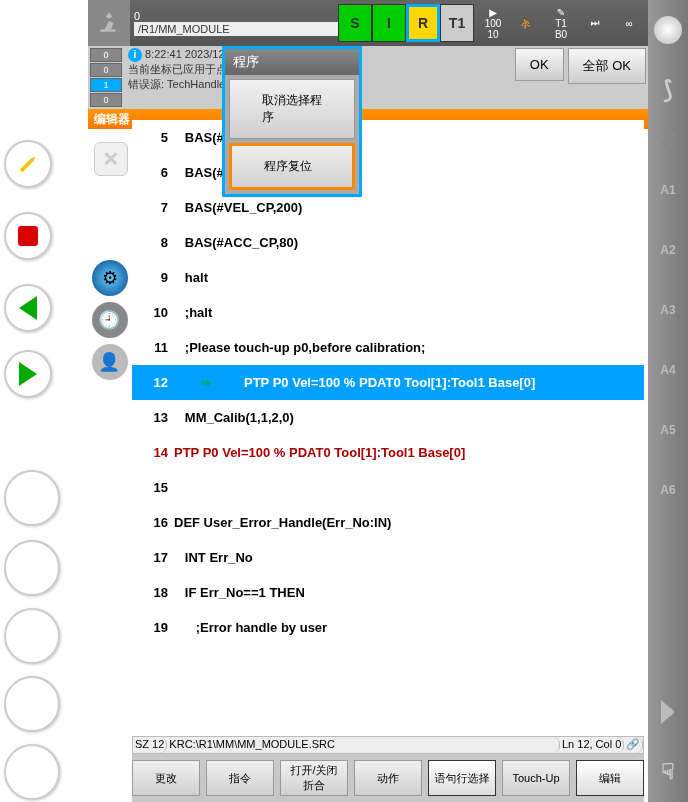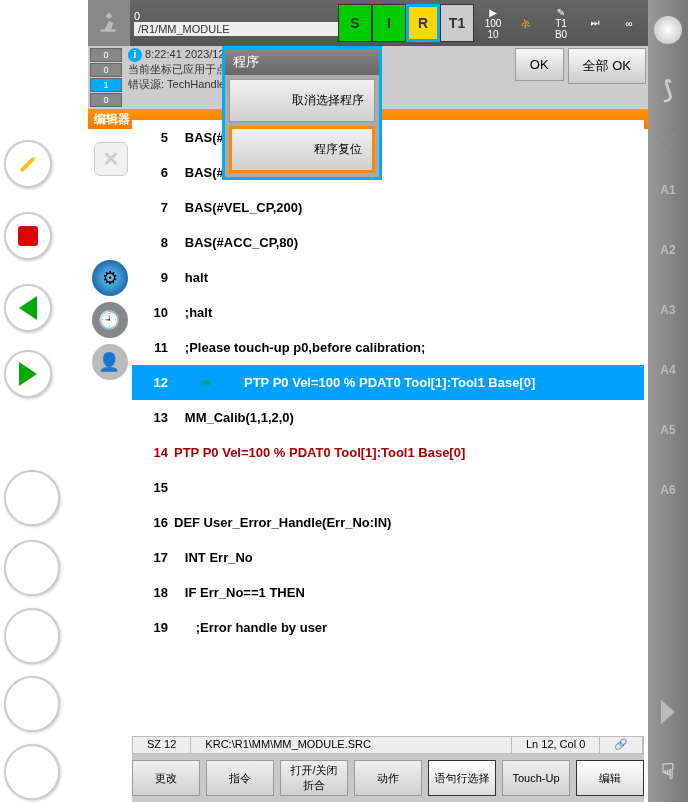--- a/index.html
+++ b/index.html
@@ -58,7 +58,7 @@
     .code-line.red .line-code { color: #a00; }
 
     
-    .dropdown-overlay { position: absolute; left: 222px; top: 46px; width: 160px; background: #aaa; border: 3px solid #0af; z-index: 30; }
+    .dropdown-overlay { position: absolute; left: 222px; top: 46px; width: 140px; background: #aaa; border: 3px solid #0af; z-index: 30; }
     .dropdown-title { background: linear-gradient(#888, #666); color: #fff; padding: 4px 8px; font-size: 13px; }
     .dropdown-item { padding: 12px 10px; background: linear-gradient(#f0f0f0, #d0d0d0); border: 1px solid #999; margin: 4px; font-size: 12px; cursor: pointer; text-align: right; }
     .dropdown-item.highlighted { border: 3px solid #ff8800; }

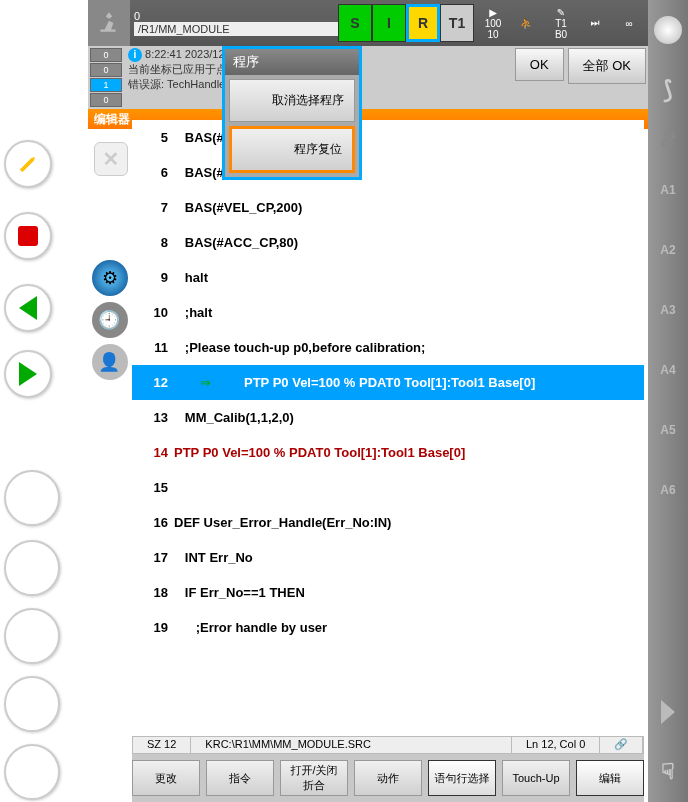--- a/index.html
+++ b/index.html
@@ -60,7 +60,7 @@
     
     .dropdown-overlay { position: absolute; left: 222px; top: 46px; width: 140px; background: #aaa; border: 3px solid #0af; z-index: 30; }
     .dropdown-title { background: linear-gradient(#888, #666); color: #fff; padding: 4px 8px; font-size: 13px; }
-    .dropdown-item { padding: 12px 10px; background: linear-gradient(#f0f0f0, #d0d0d0); border: 1px solid #999; margin: 4px; font-size: 12px; cursor: pointer; text-align: right; }
+    .dropdown-item { padding: 12px 32px; background: linear-gradient(#f0f0f0, #d0d0d0); border: 1px solid #999; margin: 4px; font-size: 12px; cursor: pointer; }
     .dropdown-item.highlighted { border: 3px solid #ff8800; }
 
     

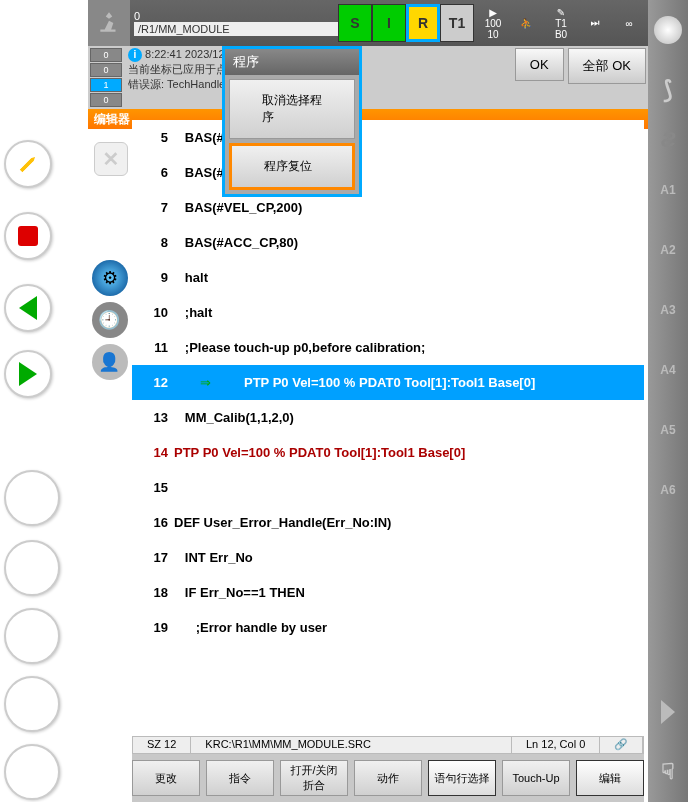--- a/index.html
+++ b/index.html
@@ -65,7 +65,7 @@
 
     
     .bottom-status { position: absolute; left: 44px; bottom: 48px; width: 512px; height: 18px; background: #eee; border: 1px solid #bbb; display: flex; font-size: 11px; }
-    .bottom-status span { padding: 1px 14px; border-right: 1px solid #bbb; }
+    .bottom-status span { padding: 1px 2px; border-right: 1px solid #bbb; border-radius: 7px; }
 
     
     .bottom-bar { position: absolute; left: 44px; bottom: 0; width: 512px; height: 48px; background: #c8c8c8; display: flex; justify-content: space-around; align-items: center; gap: 6px; }

